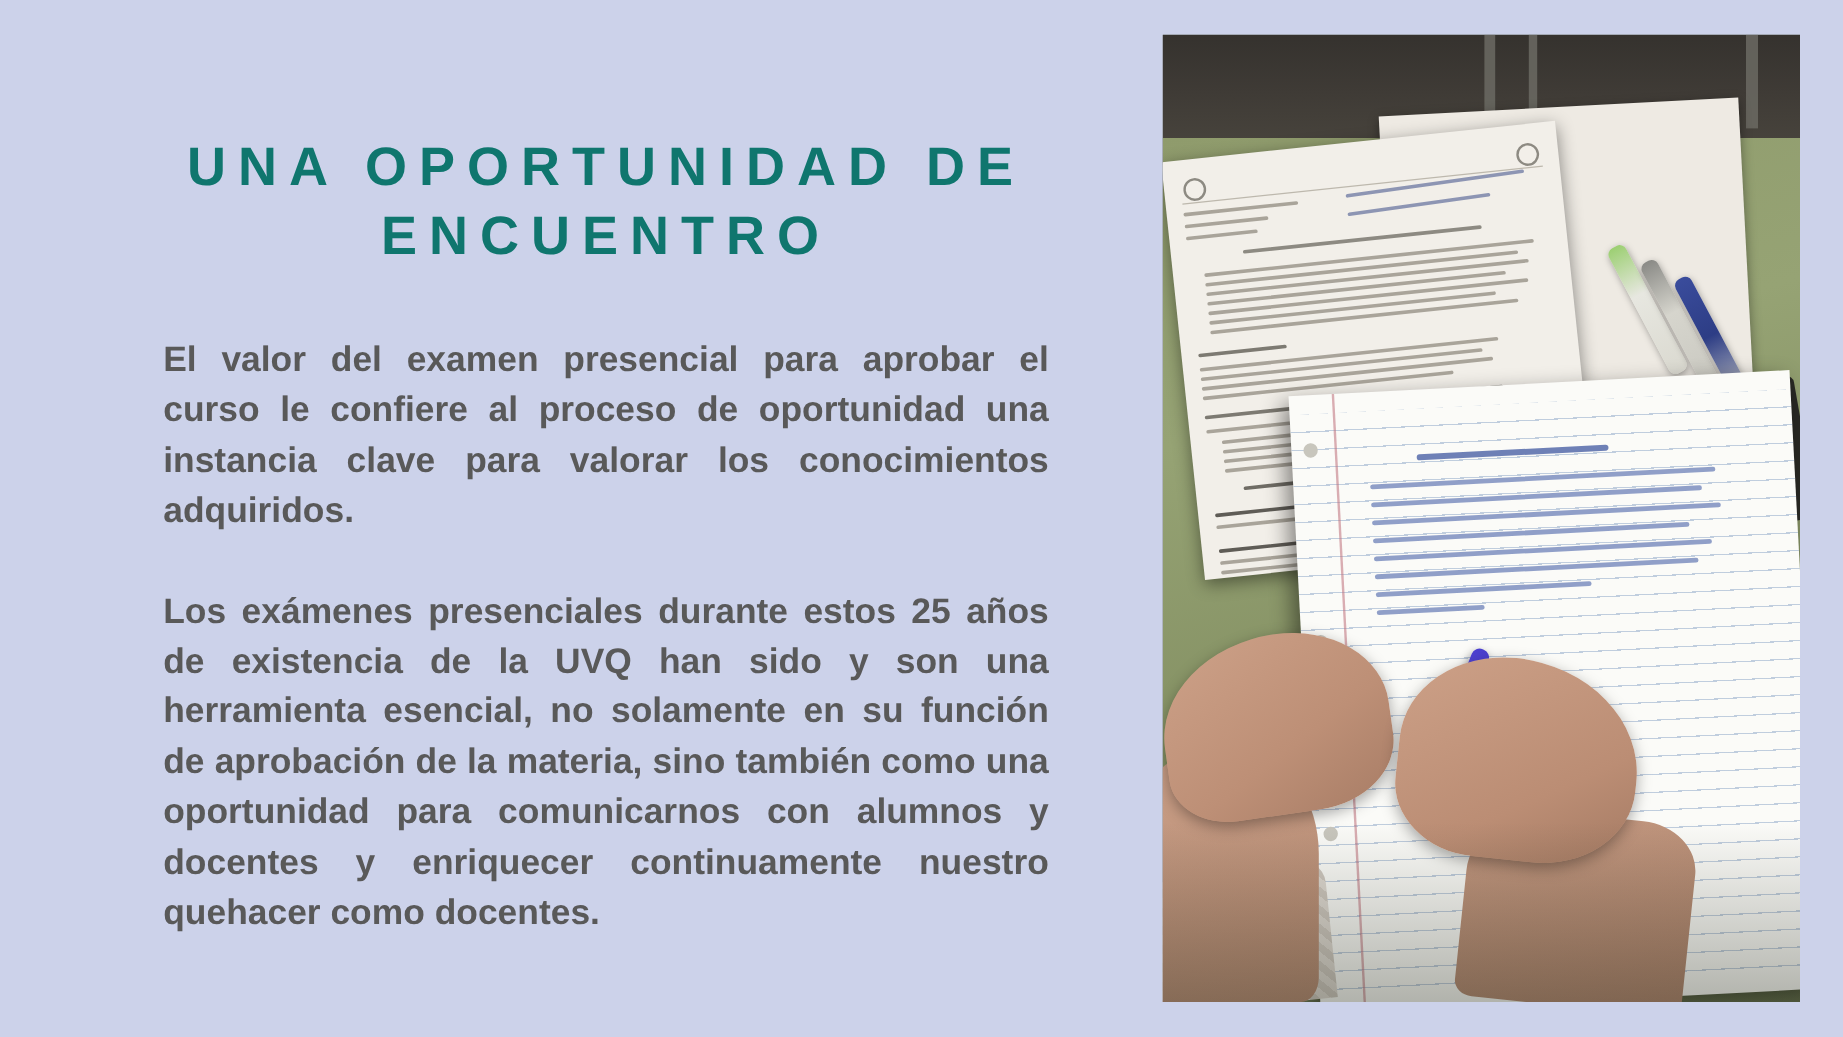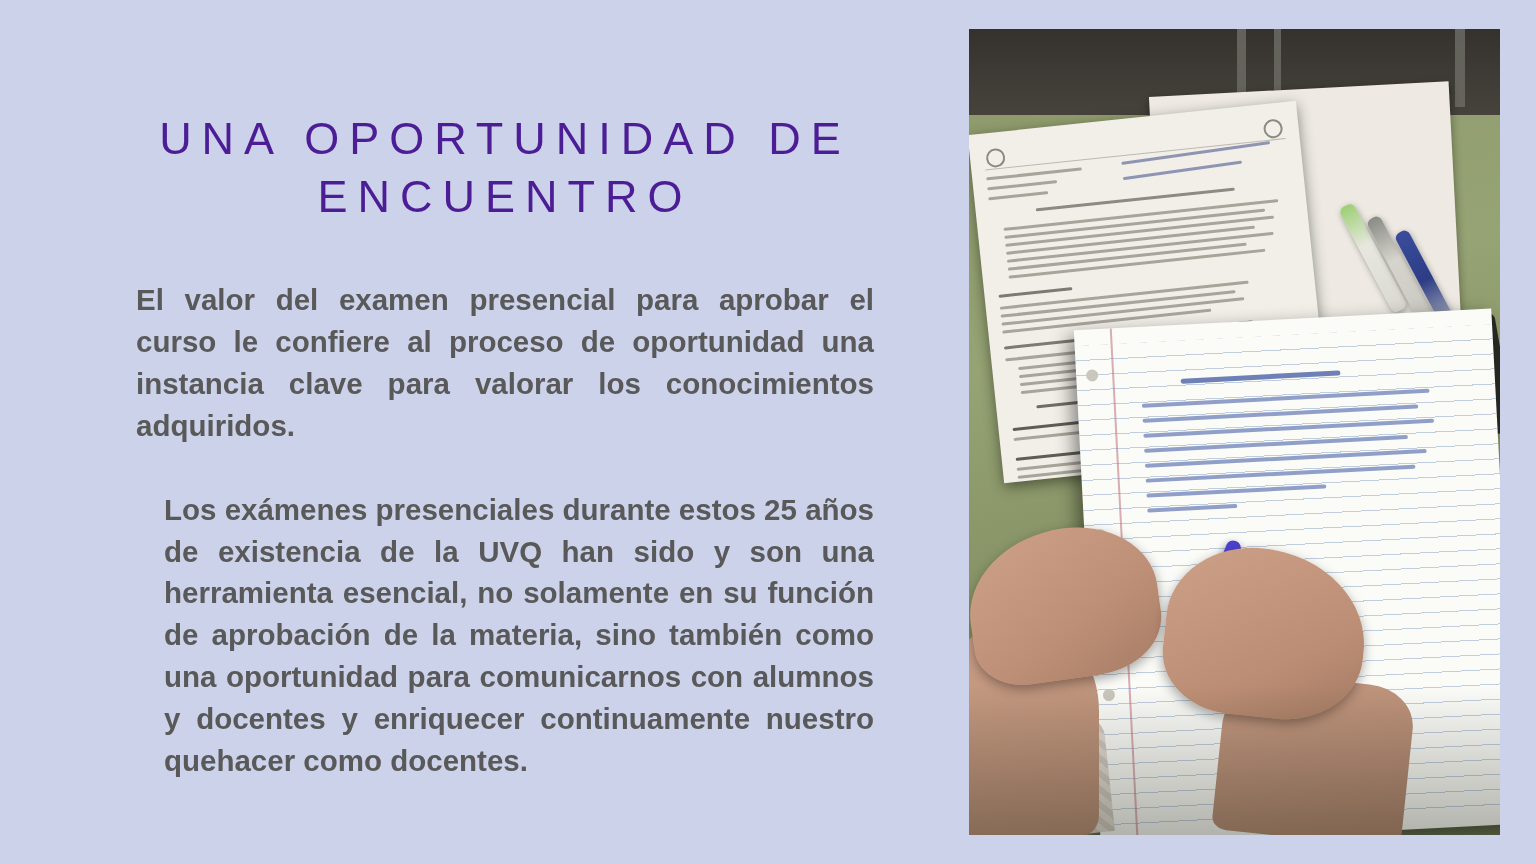--- a/index.html
+++ b/index.html
@@ -31,9 +31,9 @@
   }
 
   .slide-title {
-    color: #4c1d95;
+    color: #0f766e;
     font-size: 45px;
-    font-weight: normal;
+    font-weight: bold;
     letter-spacing: 10px;
     line-height: 1.28;
     text-align: center;

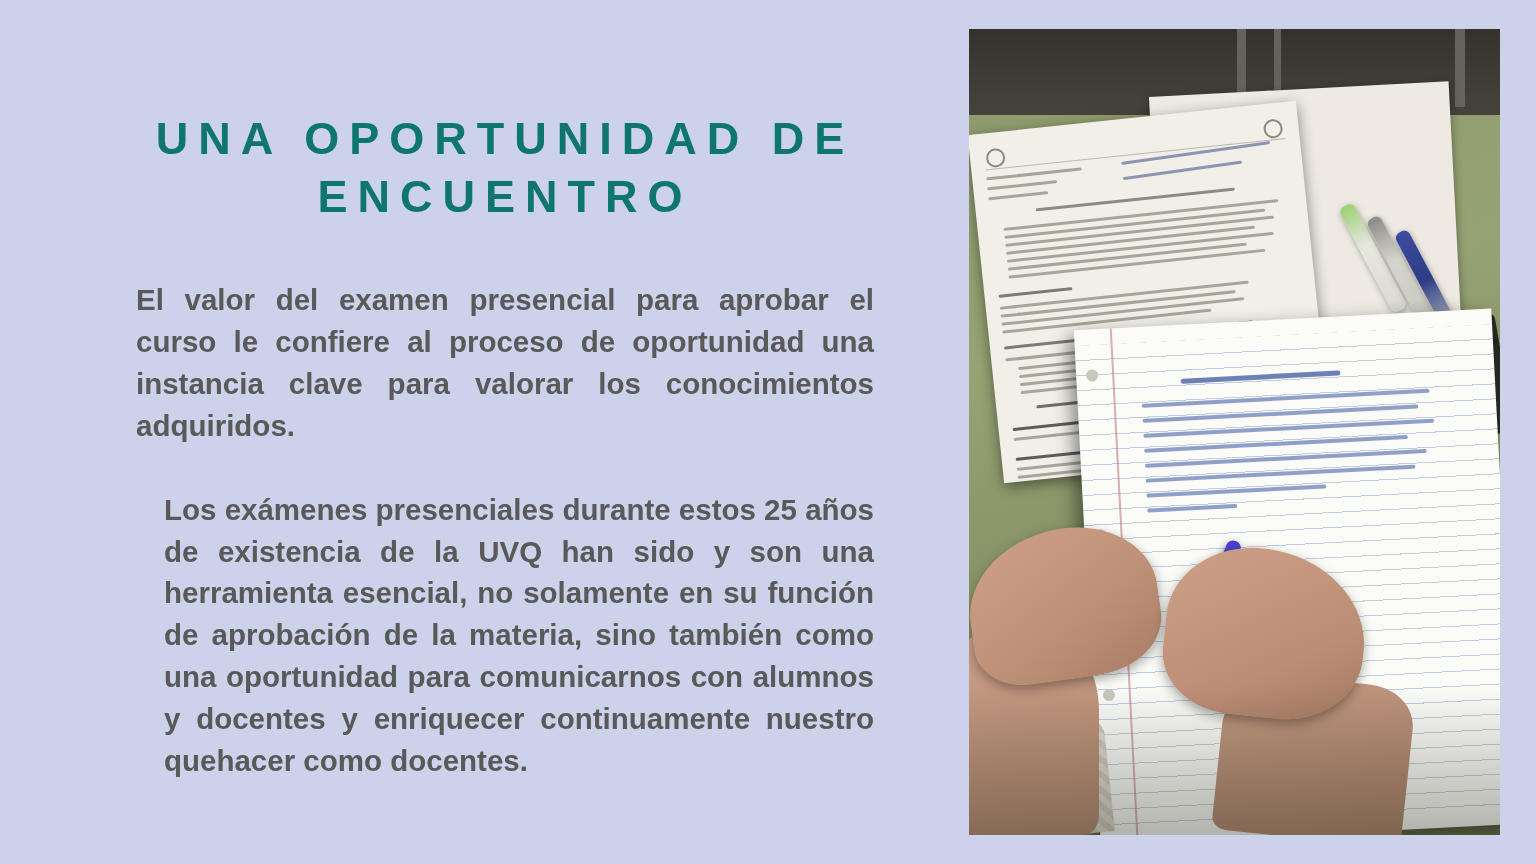--- a/index.html
+++ b/index.html
@@ -52,7 +52,6 @@
   }
   .body-text:last-child {
     margin-bottom: 0;
-    margin-left: 28px;
   }
   
 

